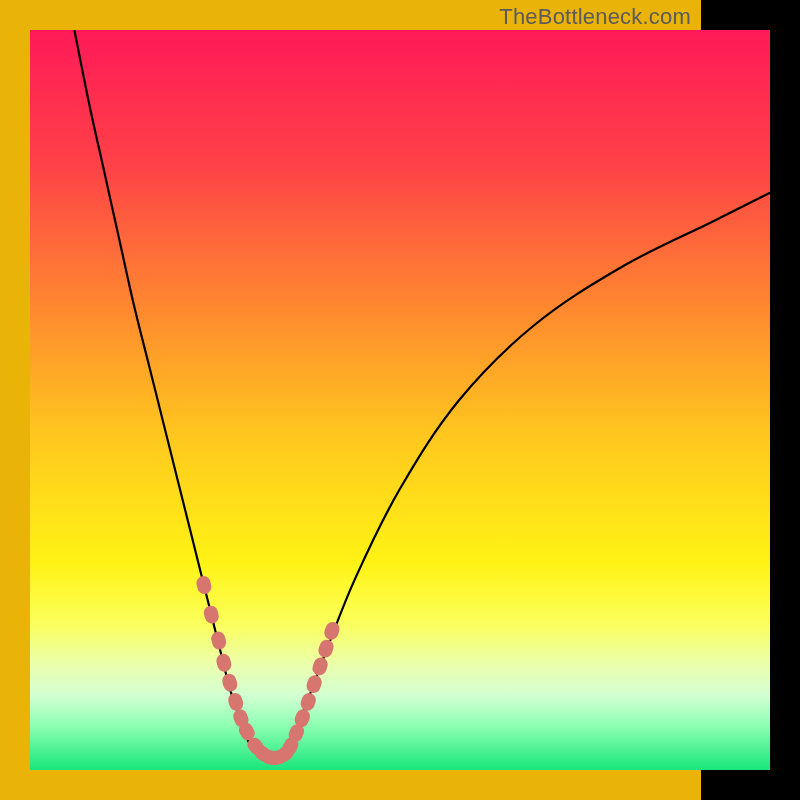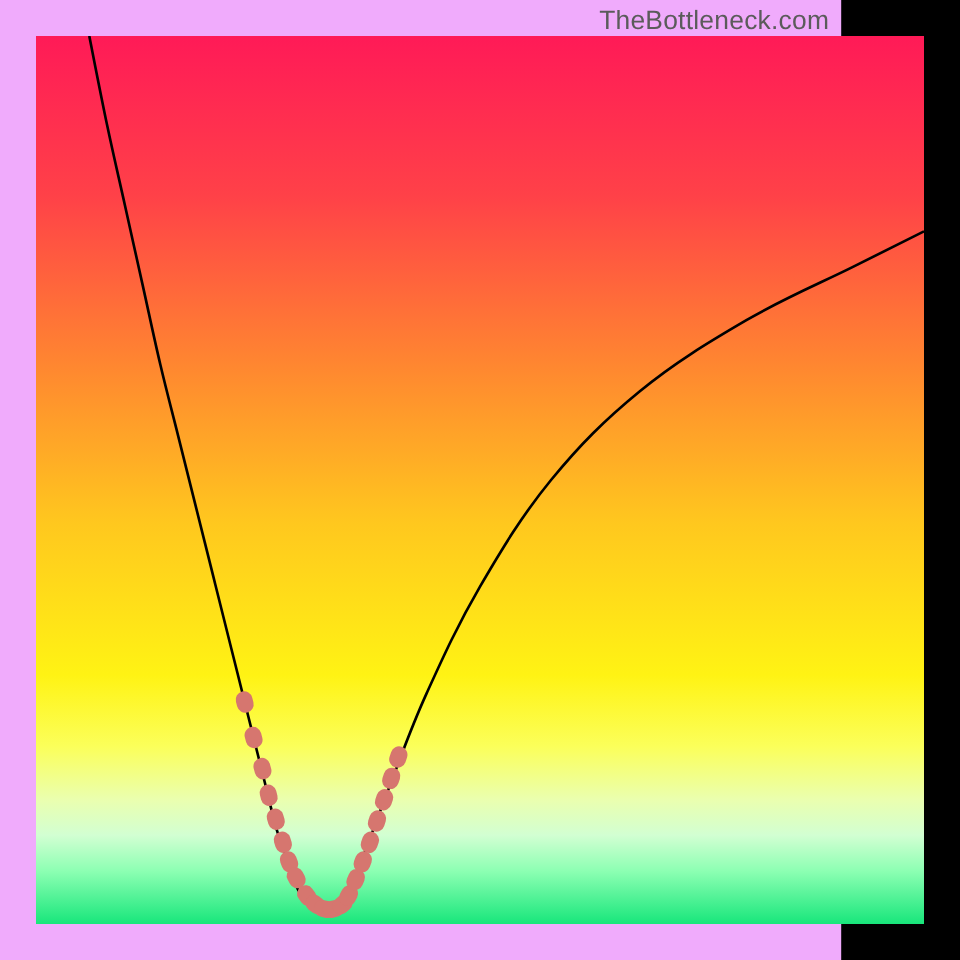--- a/index.html
+++ b/index.html
@@ -15,7 +15,7 @@
     position: absolute;
     top: 0; left: 0;
     width: 701px; height: 800px;
-    background: #f0abfc;
+    background: #eab308;
   }
   .plot {
     position: absolute;

